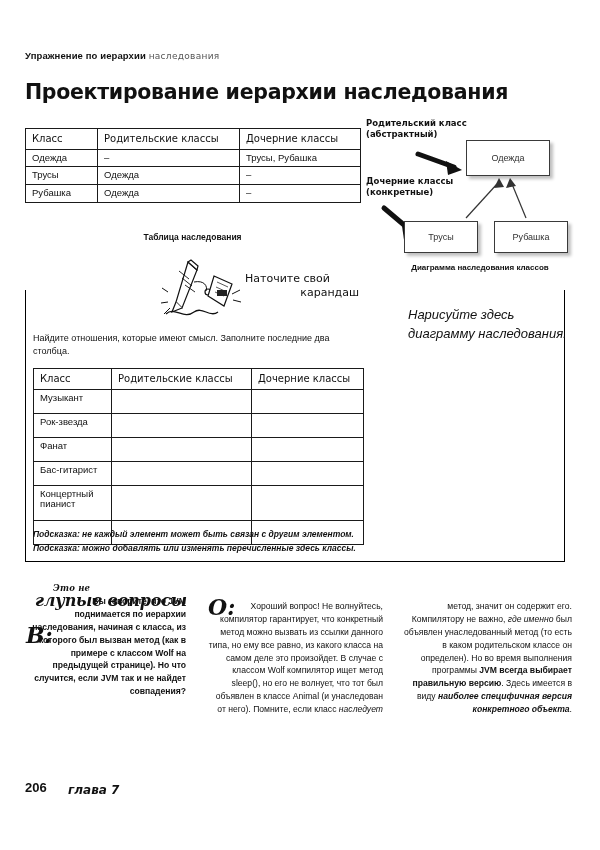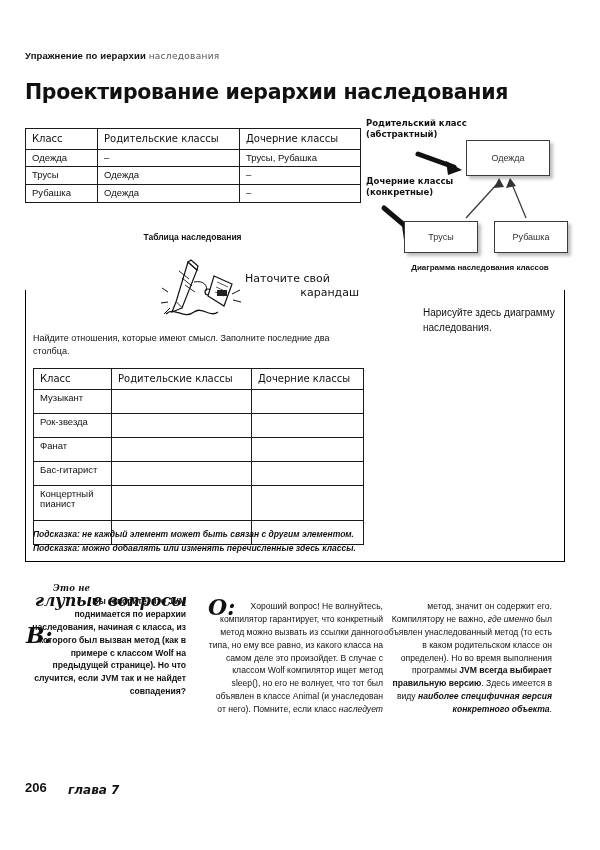--- a/index.html
+++ b/index.html
@@ -184,11 +184,12 @@
   }
   .draw-here {
     position: absolute;
-    left: 423px;
+    left: 408px;
     top: 306px;
     width: 160px;
-    font-size: 10px;
+    font-size: 13px;
     line-height: 1.45;
+    font-style: italic;
   }
 
   #table2 {

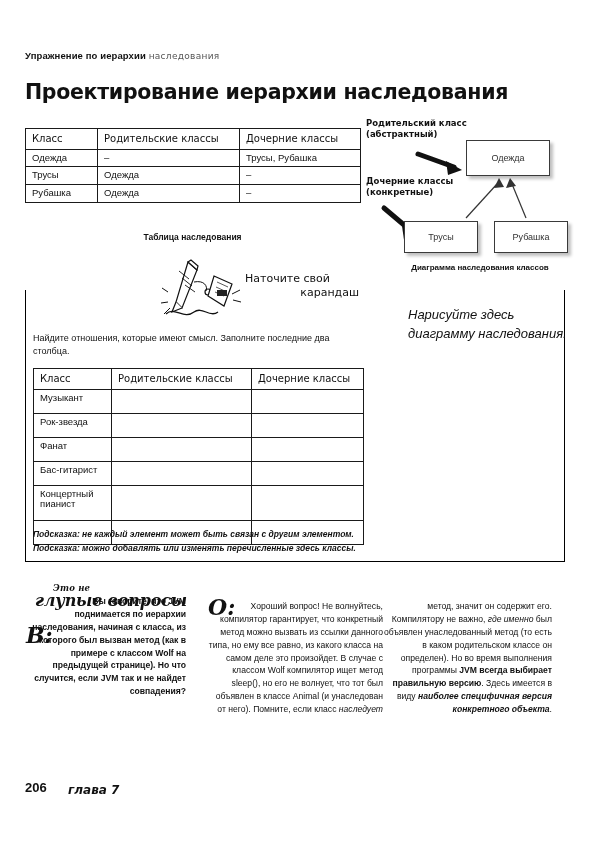--- a/index.html
+++ b/index.html
@@ -246,7 +246,7 @@
   }
   #col-q { left: 26px; top: 595px; width: 160px; font-weight: bold; }
   #col-a1 { left: 208px; top: 600px; width: 175px; }
-  #col-a2 { left: 380px; top: 600px; width: 172px; }
+  #col-a2 { left: 400px; top: 600px; width: 172px; }
 
   .glyph-q, .glyph-a {
     position: absolute;

